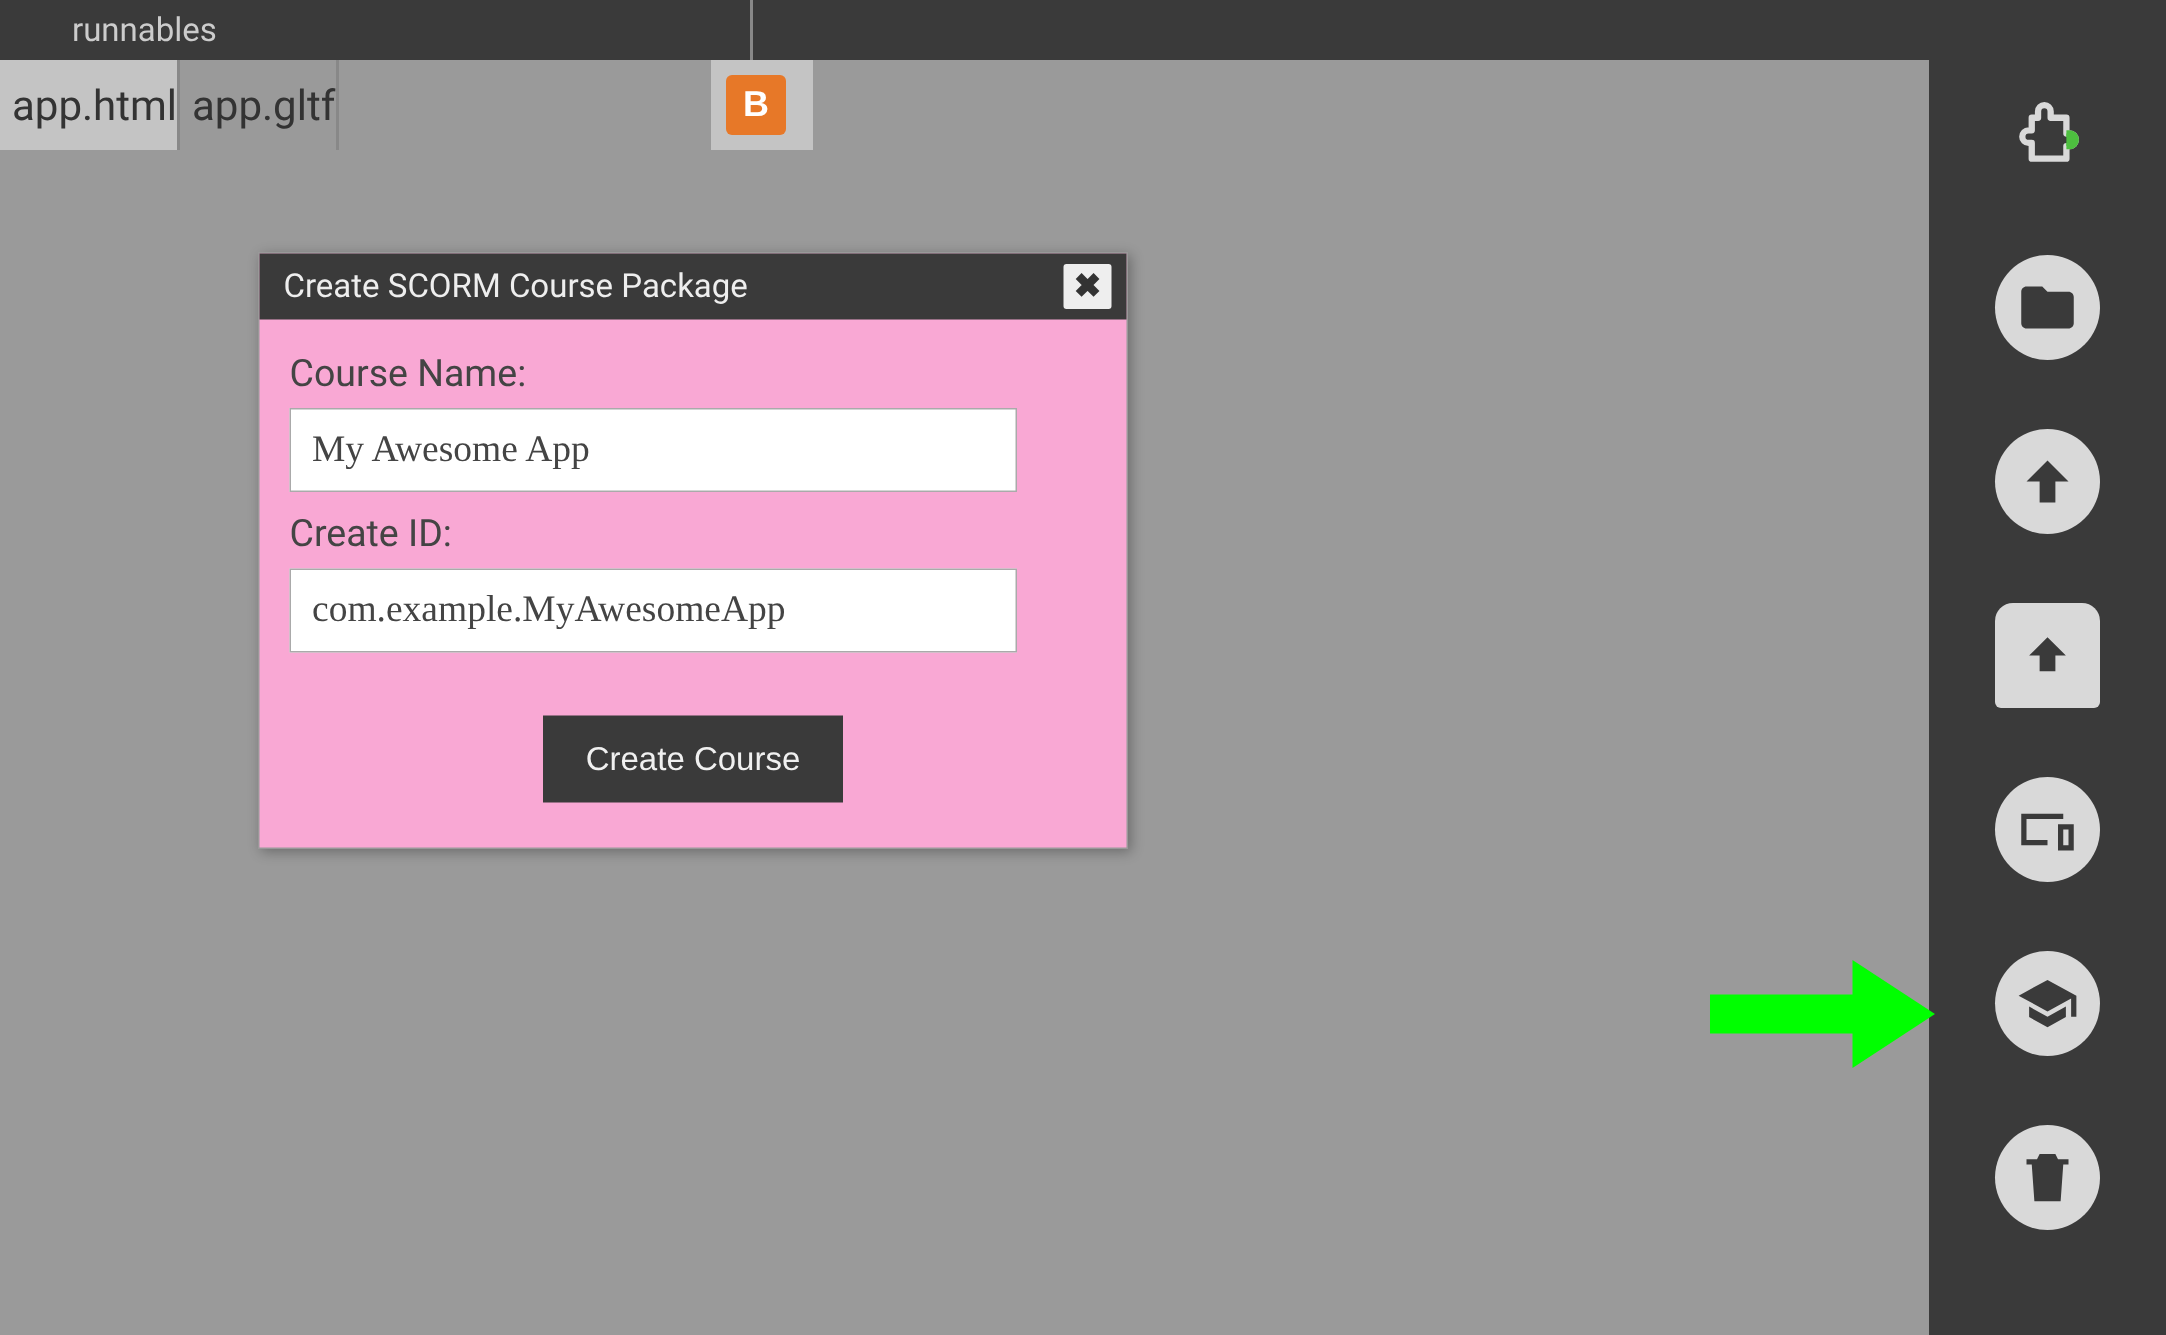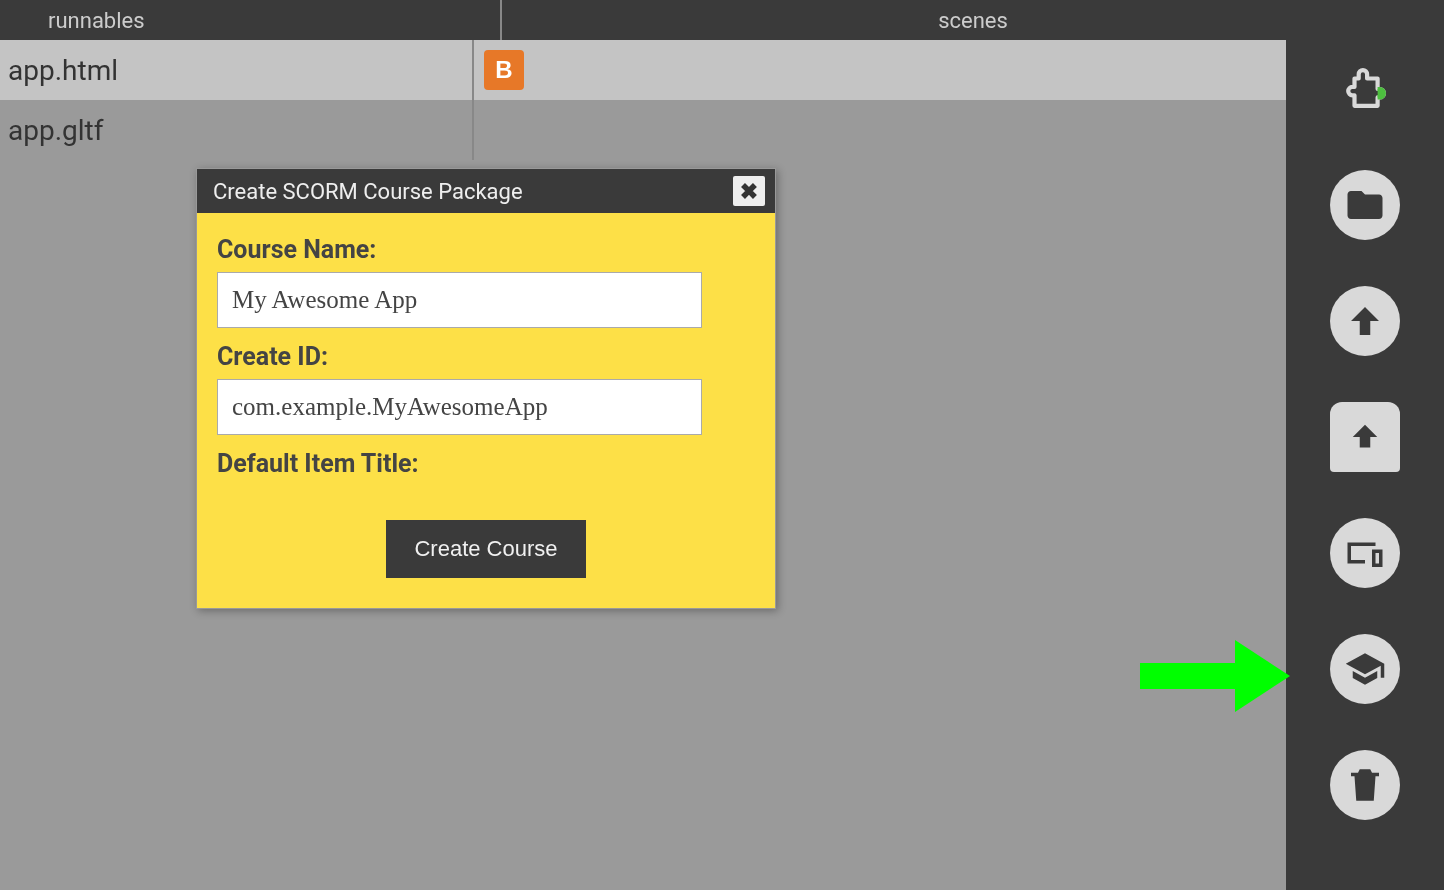--- a/index.html
+++ b/index.html
@@ -195,7 +195,6 @@
 
 <div class="header-row">
   <div class="header-cell runnables">runnables</div>
-  <div class="header-cell scenes">scenes</div>
 </div>
 
 <div class="files-row">

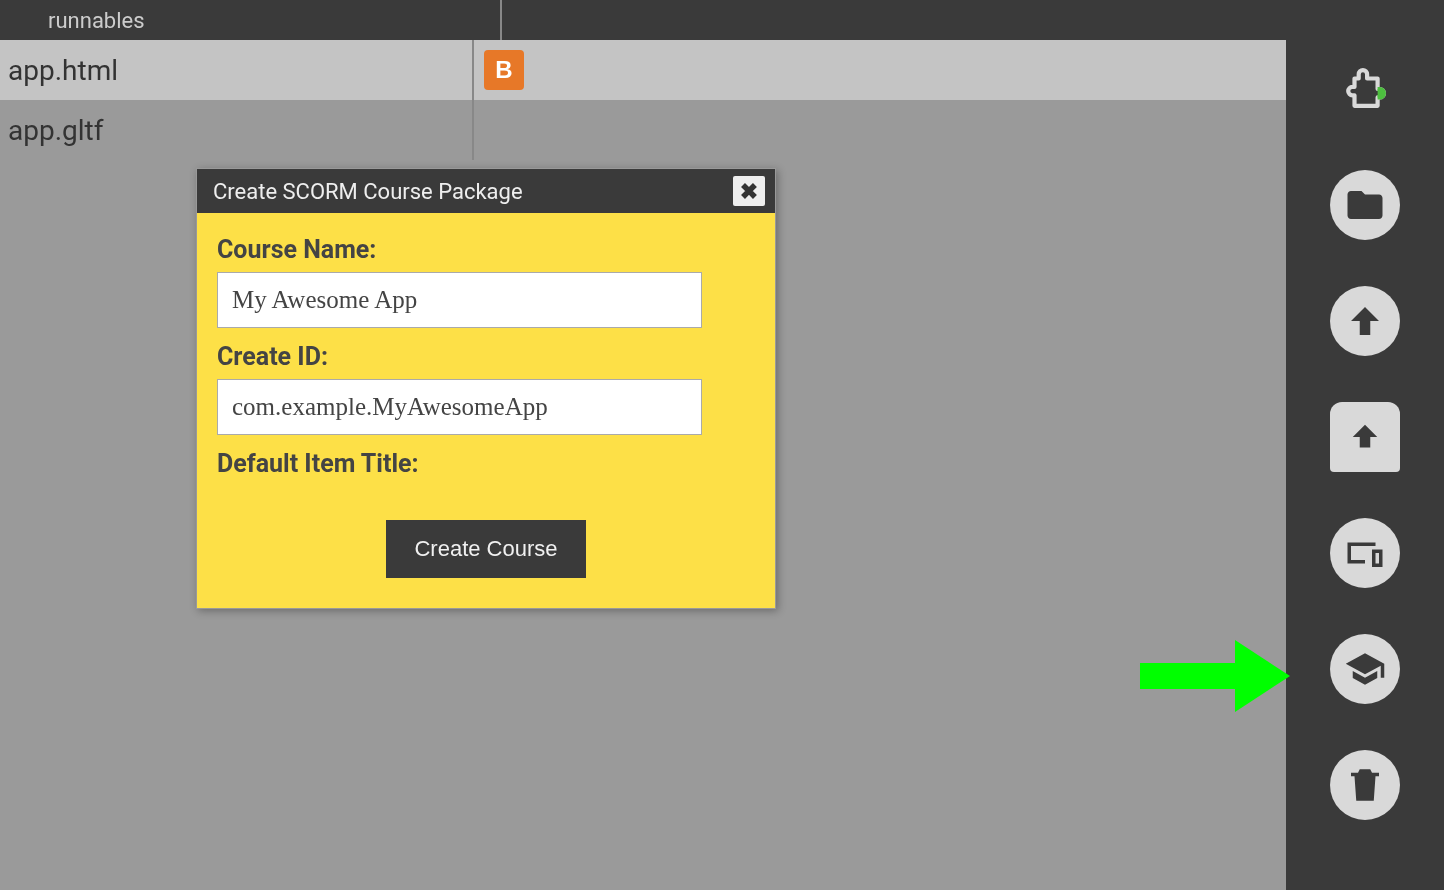--- a/index.html
+++ b/index.html
@@ -43,7 +43,7 @@
     }
     .file-column {
       display: flex;
-      flex-direction: column;
+      flex-direction: row;
     }
     .file-column.left {
       width: 474px;

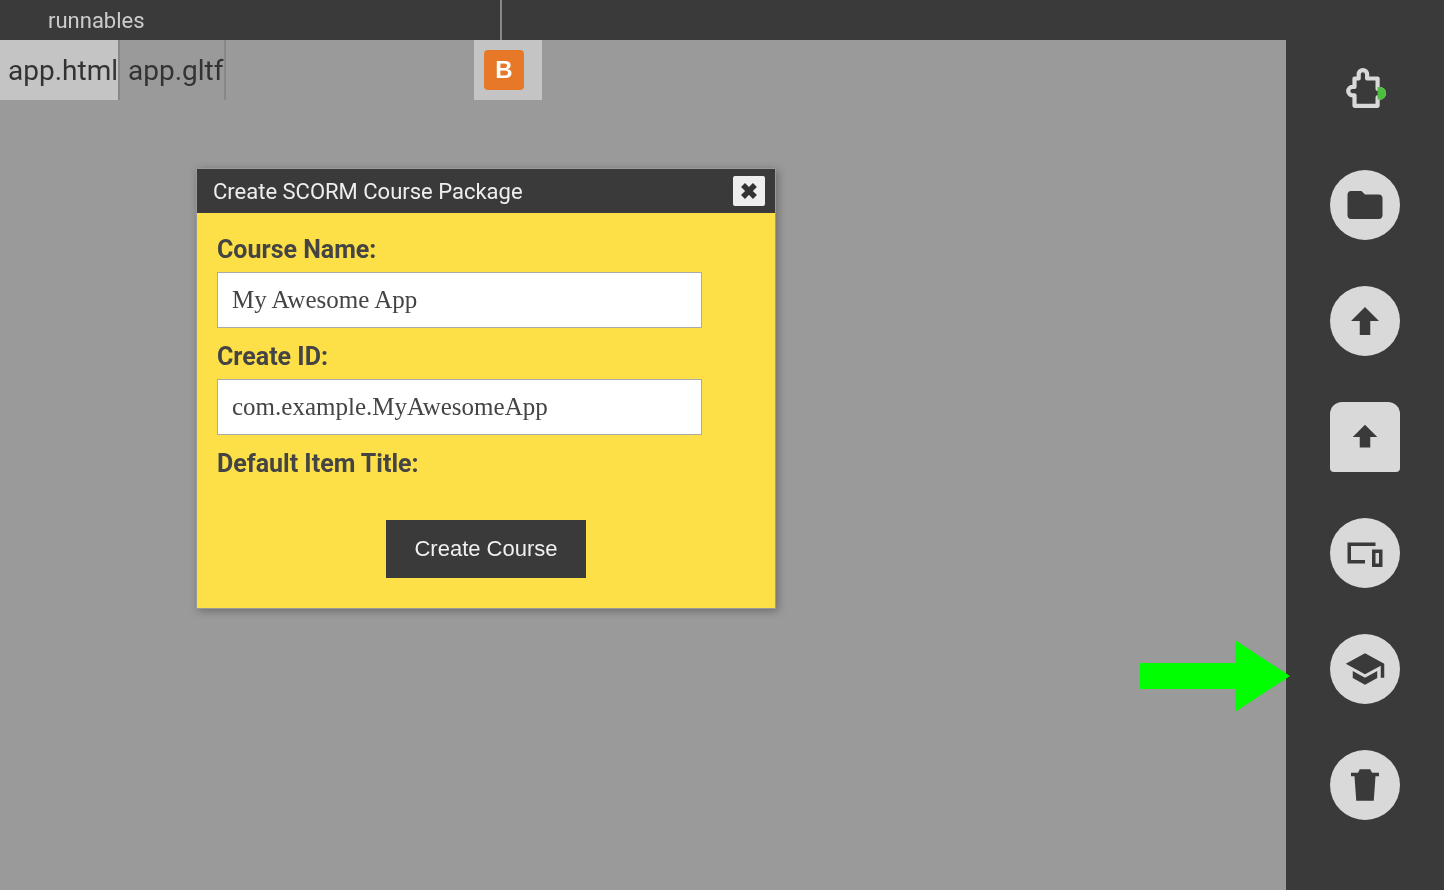--- a/index.html
+++ b/index.html
@@ -123,10 +123,10 @@
 
     .dialog-overlay {
       position: absolute;
-      left: 196px;
+      left: 172px;
       top: 168px;
       width: 580px;
-      background: #fde047;
+      background: #f9a8d4;
       border: 1px solid #999;
       box-shadow: 2px 2px 8px rgba(0,0,0,0.3);
     }

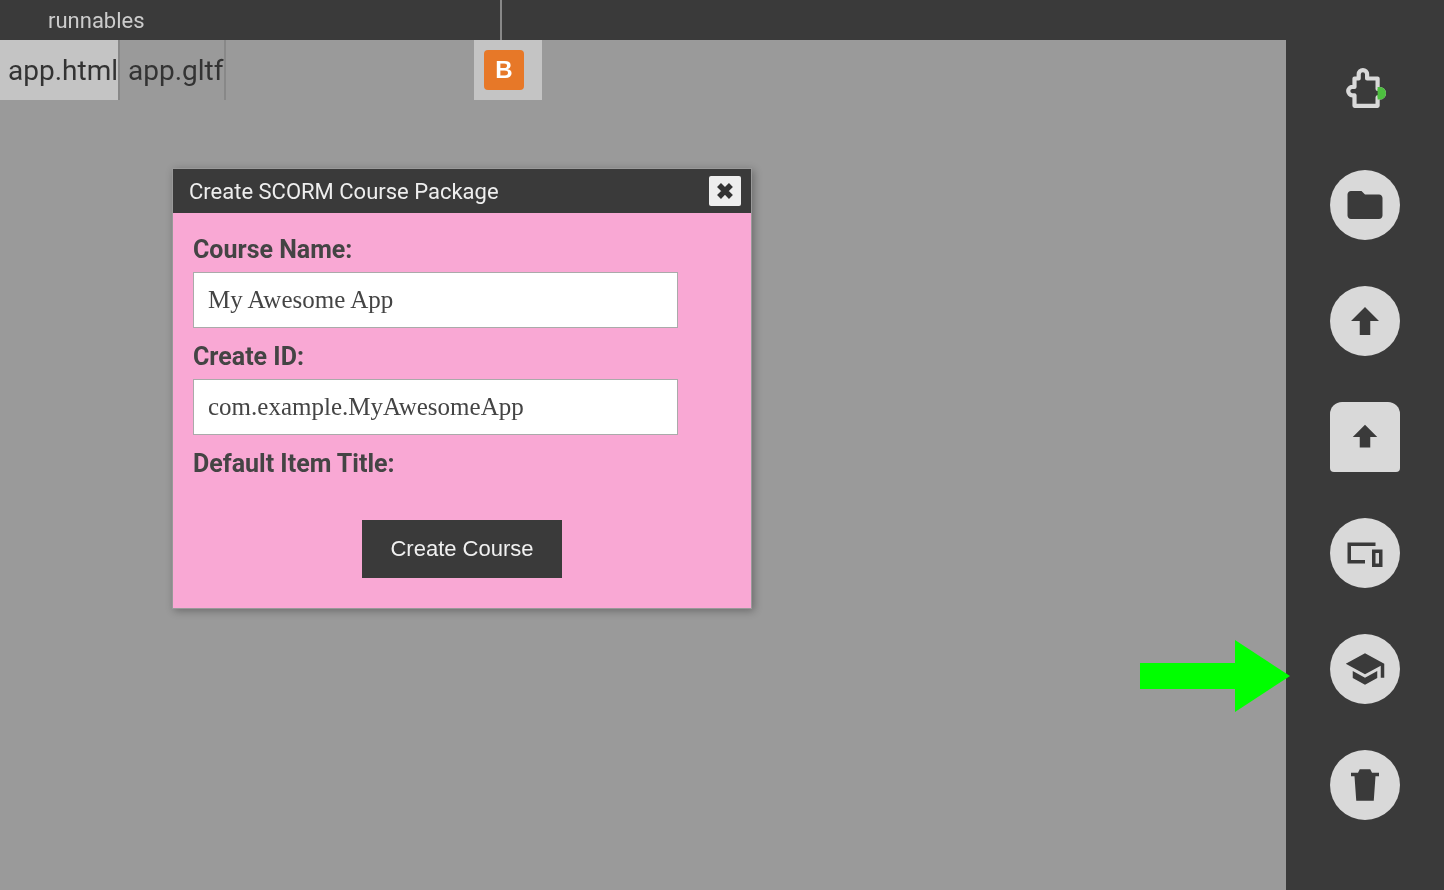--- a/index.html
+++ b/index.html
@@ -163,7 +163,6 @@
       color: #444;
       margin-bottom: 8px;
       margin-top: 14px;
-      font-weight: bold;
     }
     .form-label:first-child {
       margin-top: 0;

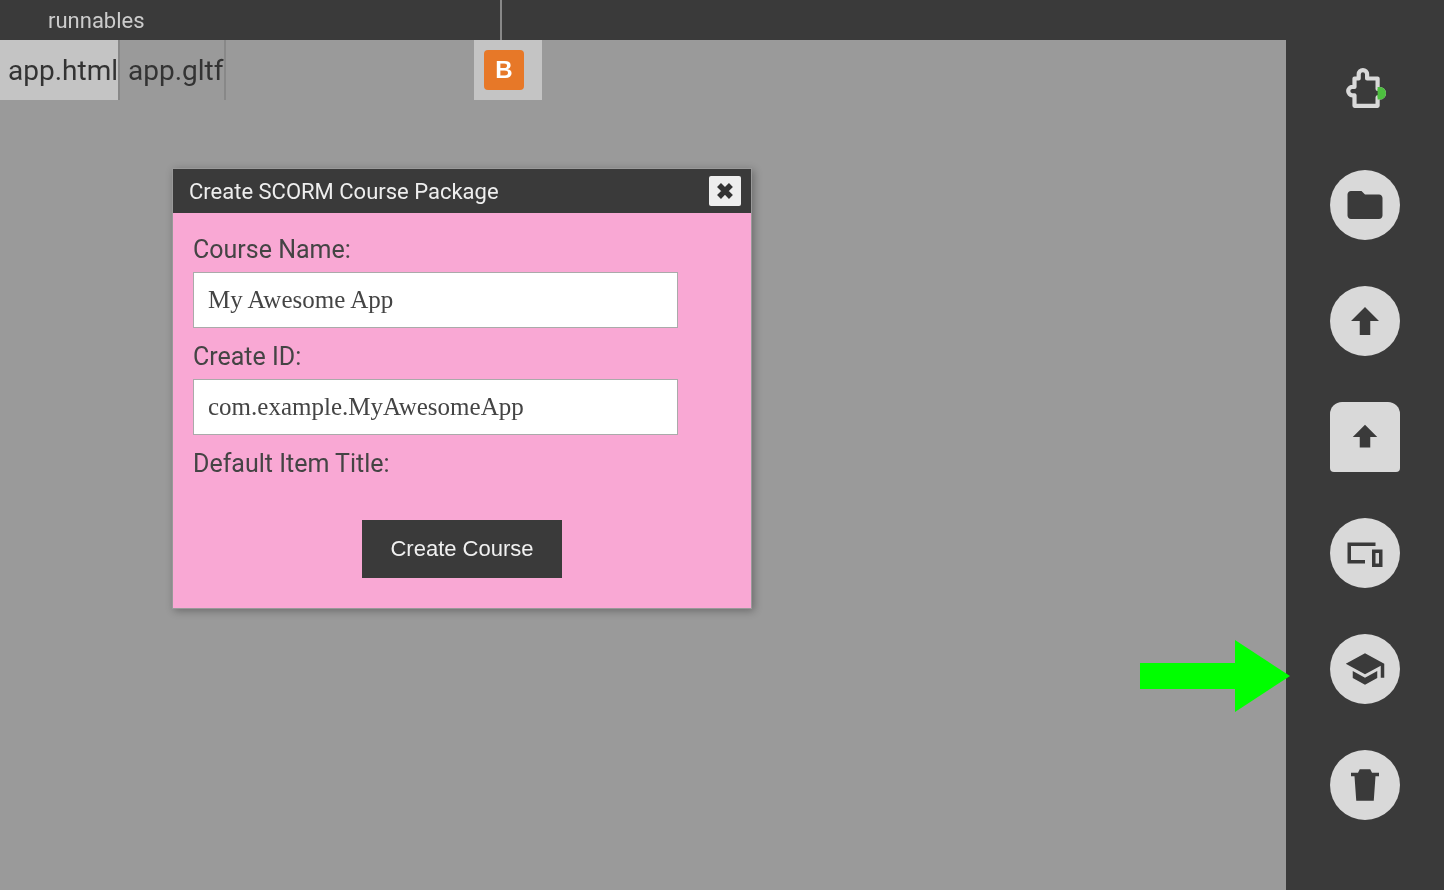--- a/index.html
+++ b/index.html
@@ -268,7 +268,6 @@
     <input class="form-input" type="text" value="My Awesome App" style="">
     <div class="form-label">Create ID:</div>
     <input class="form-input" type="text" value="com.example.MyAwesomeApp" style="">
-    <div class="form-label">Default Item Title:</div>
     <button class="create-btn">Create Course</button>
   </div>
 </div>

